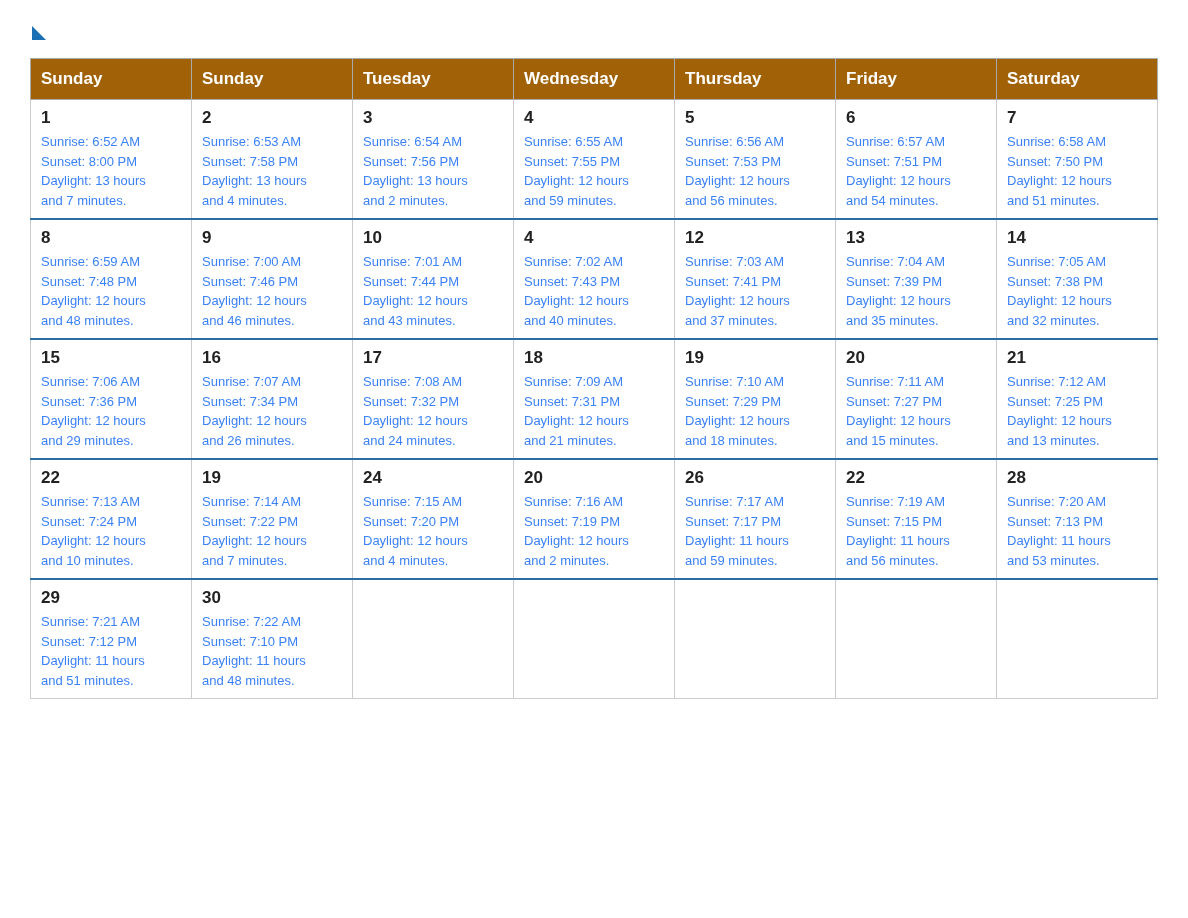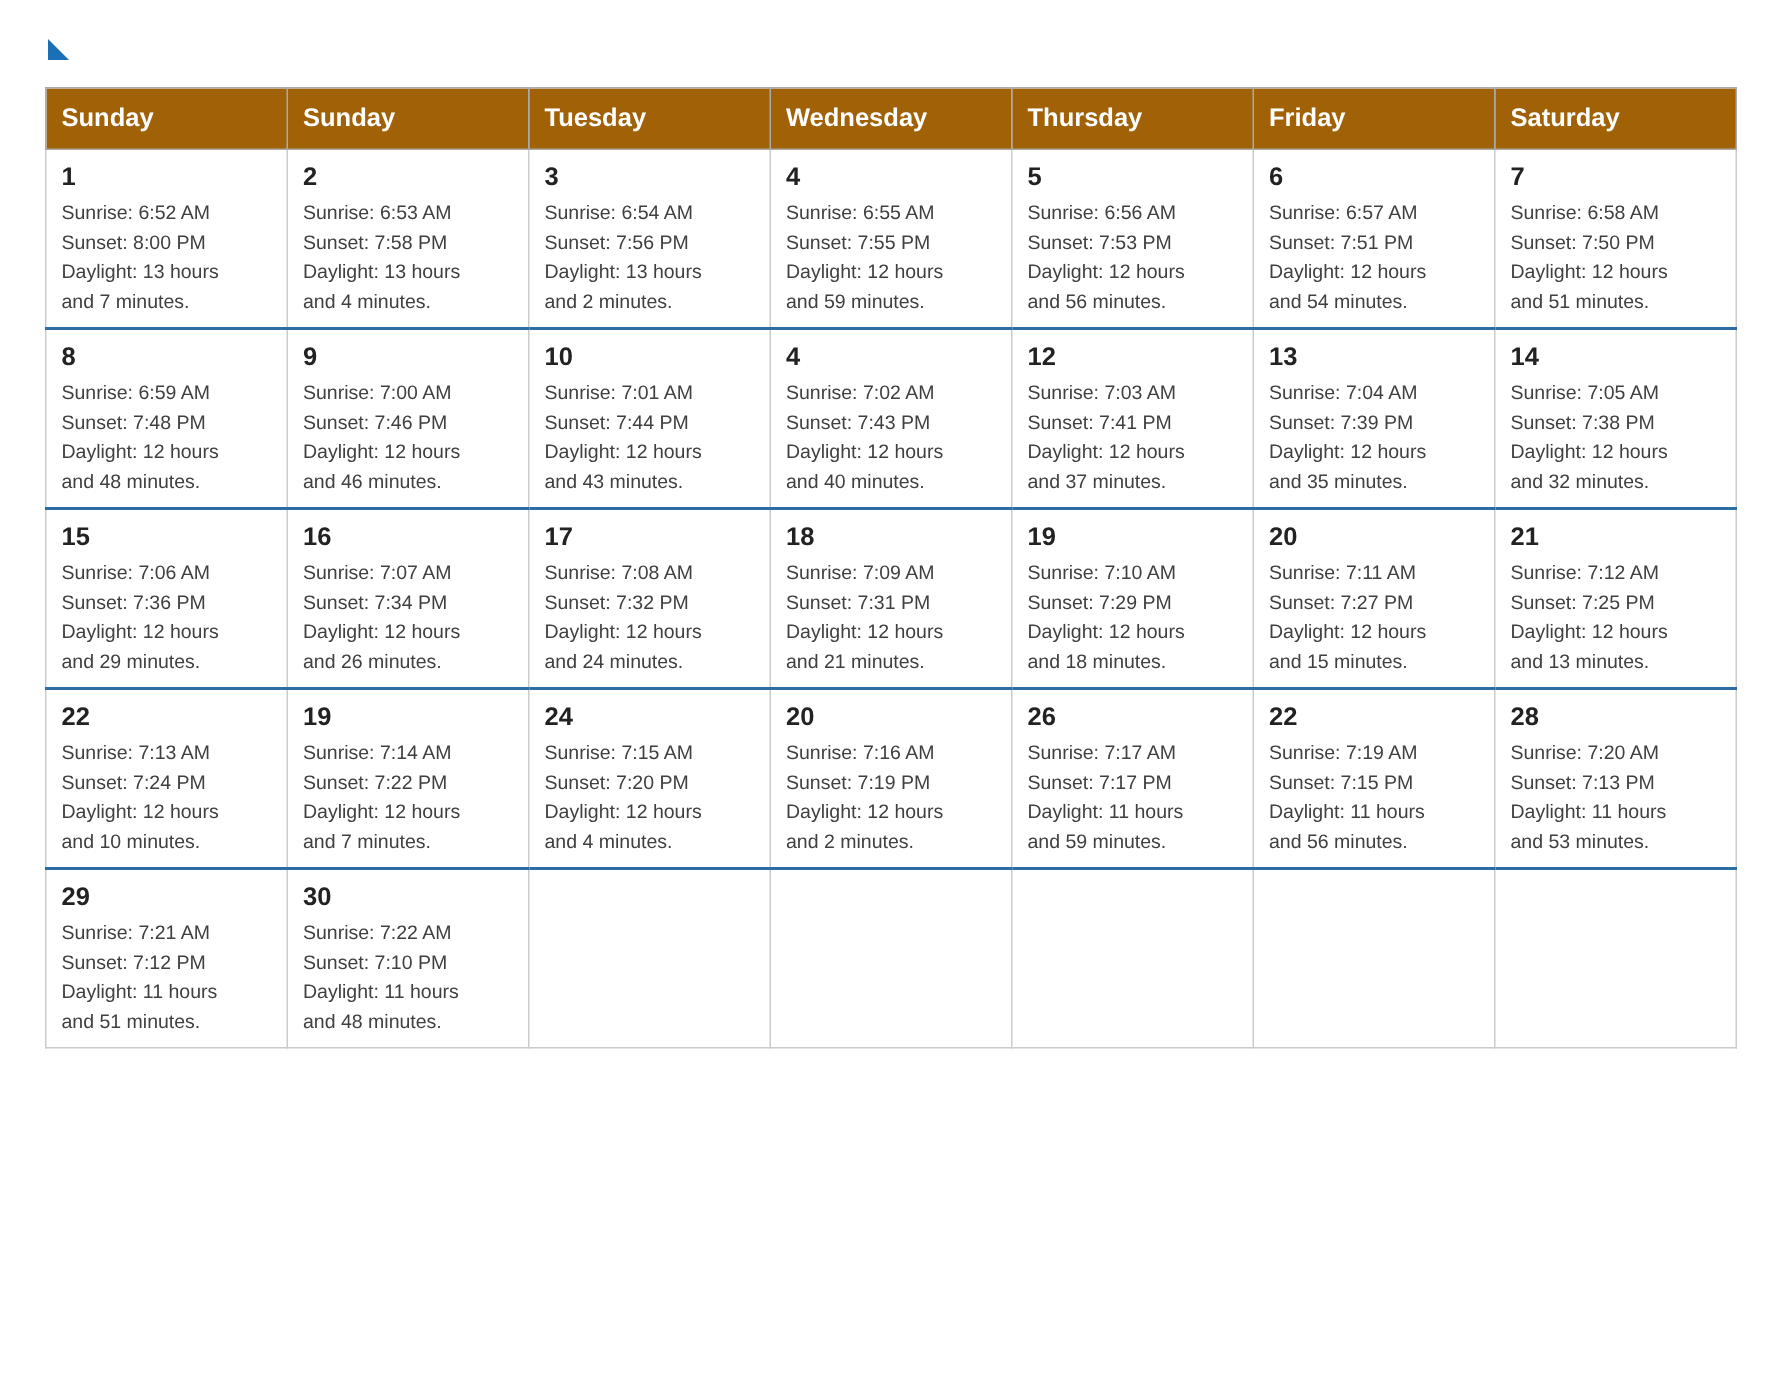--- a/index.html
+++ b/index.html
@@ -97,7 +97,7 @@
     .day-info {
       font-size: 13px;
       line-height: 1.5;
-      color: #404040;
+      color: #3b82f6;
     }
     .calendar tr td {
       border-bottom: 2px solid #2e6da4;

